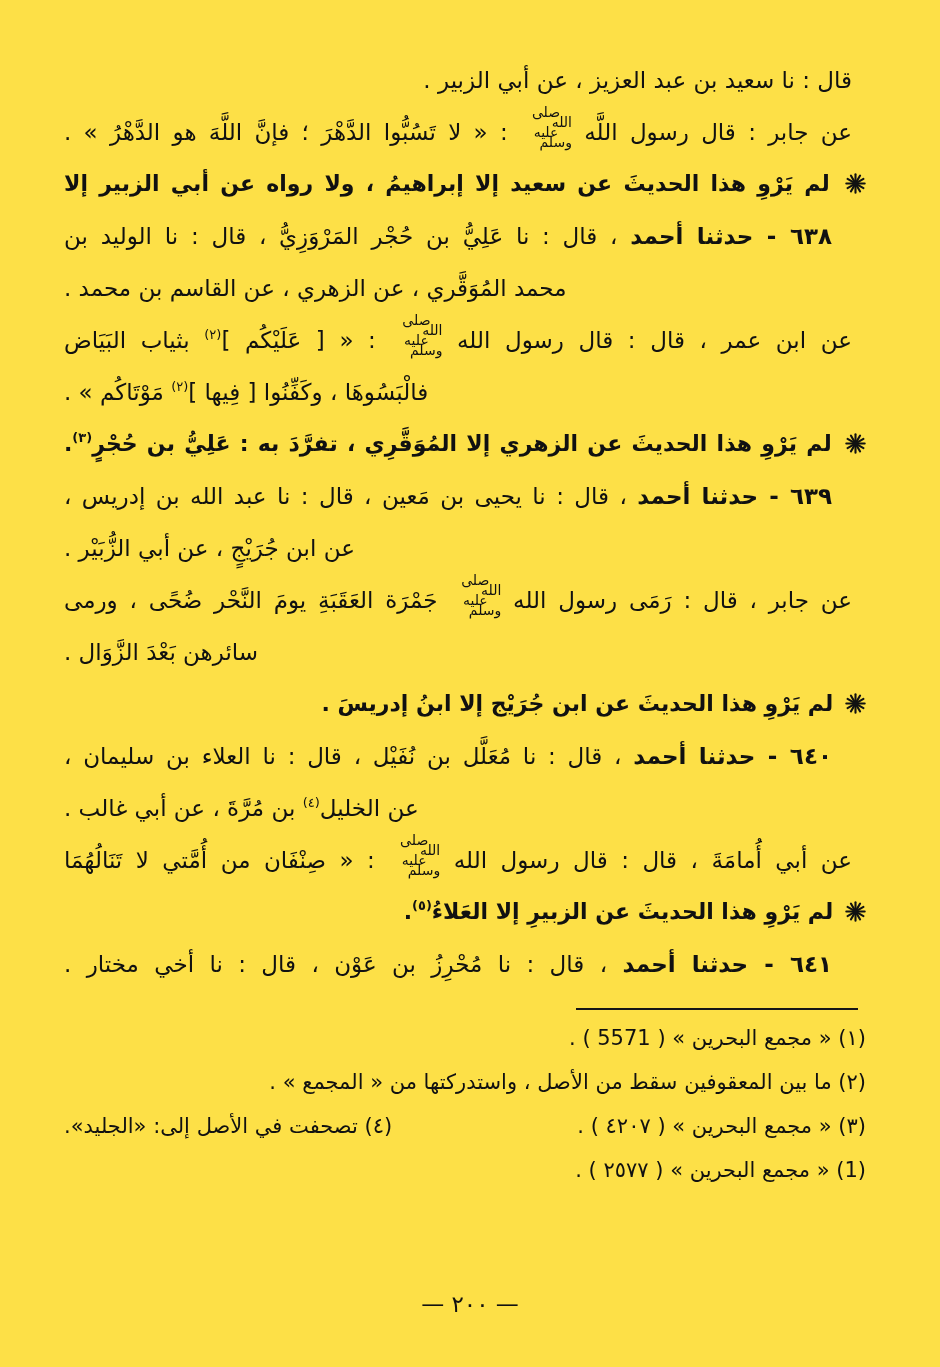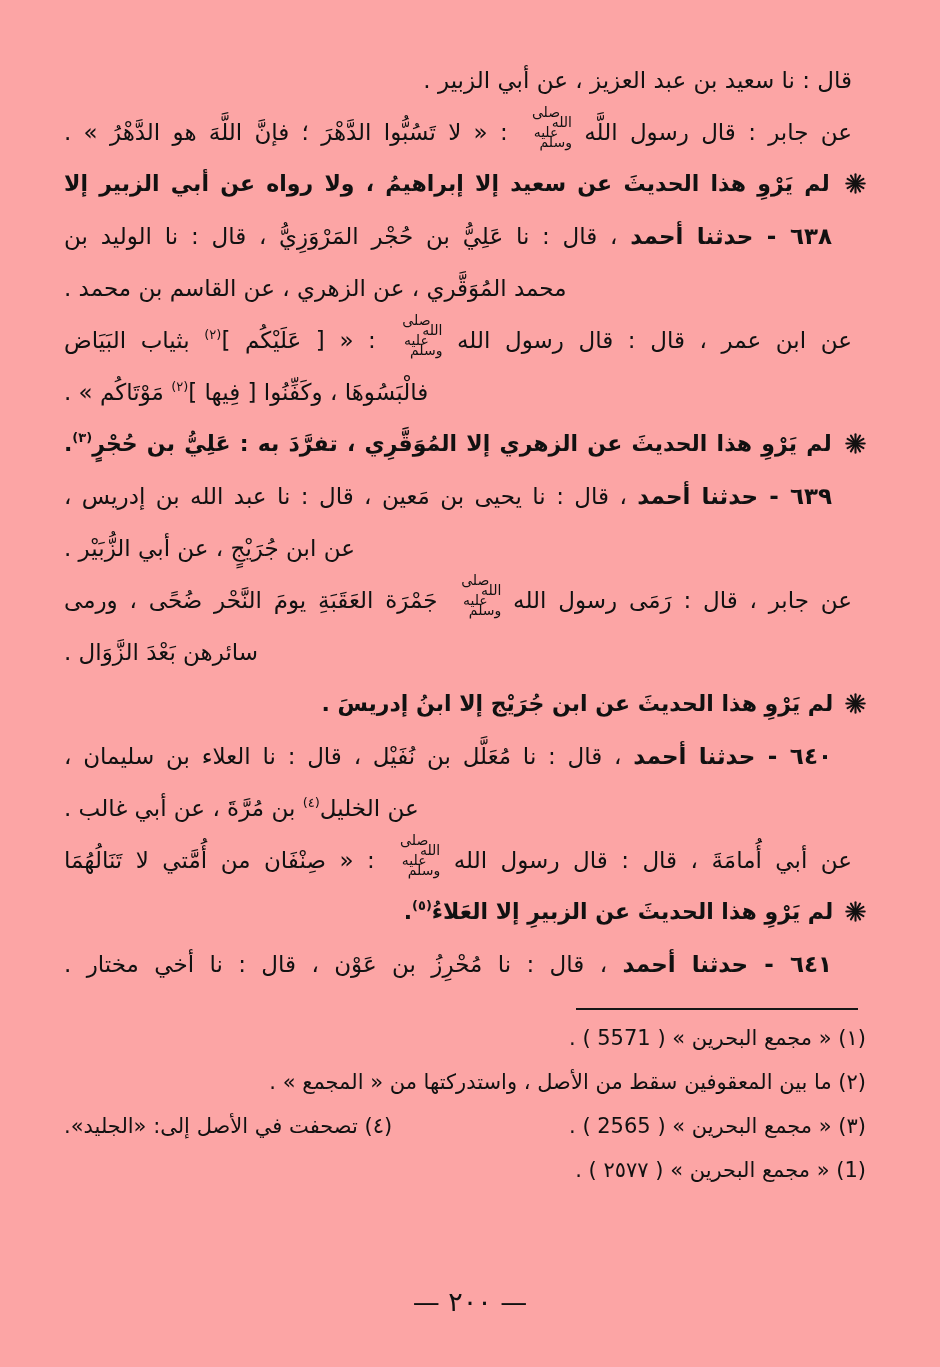--- a/index.html
+++ b/index.html
@@ -10,7 +10,7 @@
   }
   .page{
     position:relative;width:940px;height:1367px;
-    background:#fca5a5;color:#111;overflow:hidden;
+    background:#fde047;color:#111;overflow:hidden;
   }
   .content{
     position:absolute;top:54px;right:74px;left:64px;

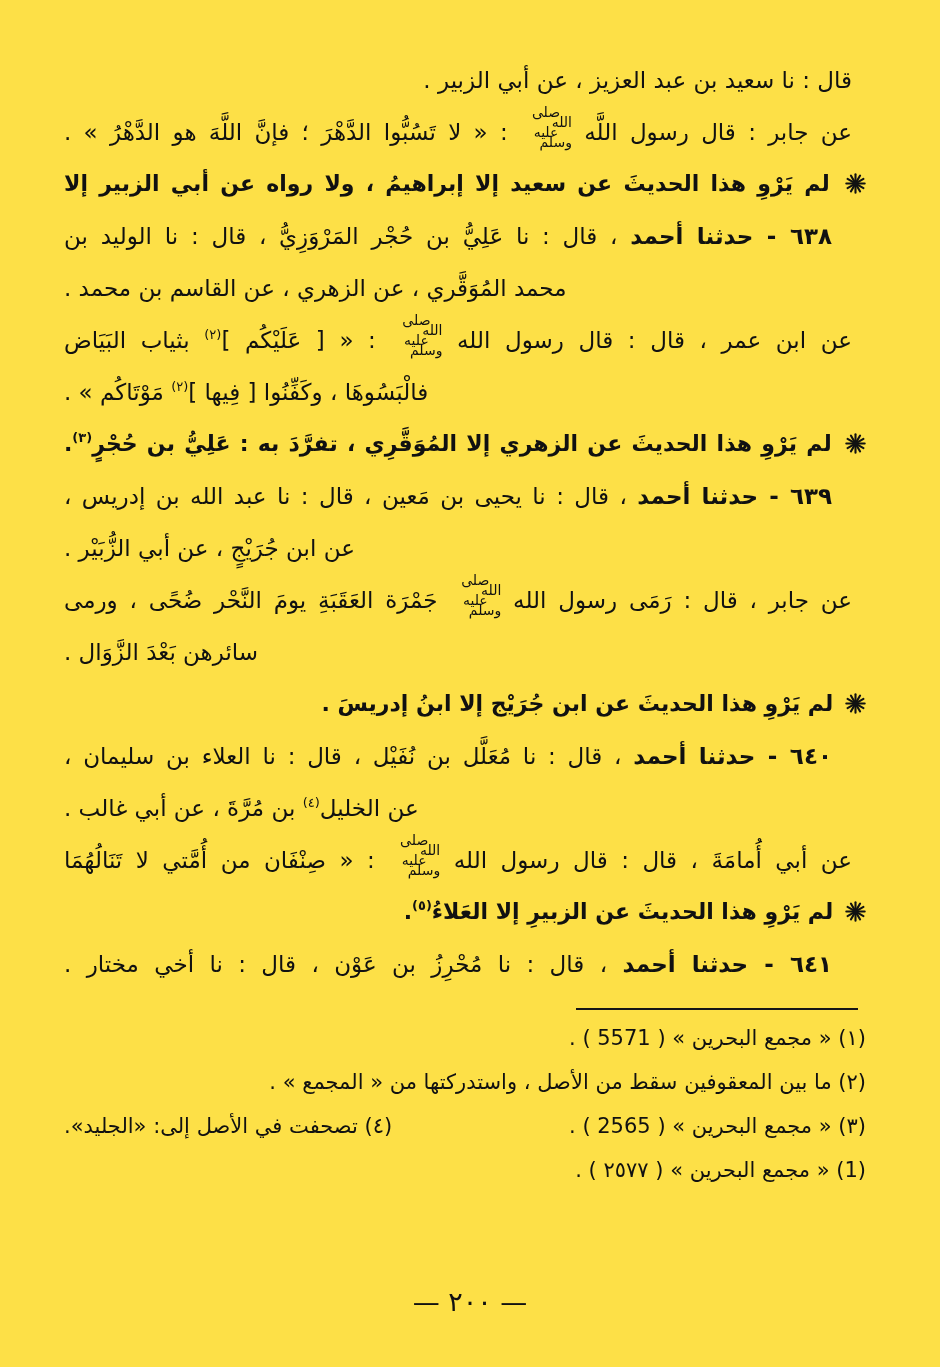--- a/index.html
+++ b/index.html
@@ -141,7 +141,7 @@
         <div class="fn"><span>(١) « مجمع البحرين » ( 5571 ) .</span></div>
         <div class="fn"><span>(٢) ما بين المعقوفين سقط من الأصل ، واستدركتها من « المجمع » .</span></div>
         <div class="fn split">
-          <span>(٣) « مجمع البحرين » ( 2565 ) .</span>
+          <span>(٣) « مجمع البحرين » ( ٤٢٠٧ ) .</span>
           <span>(٤) تصحفت في الأصل إلى: «الجليد».</span>
         </div>
         <div class="fn"><span>(1) « مجمع البحرين » ( ٢٥٧٧ ) .</span></div>

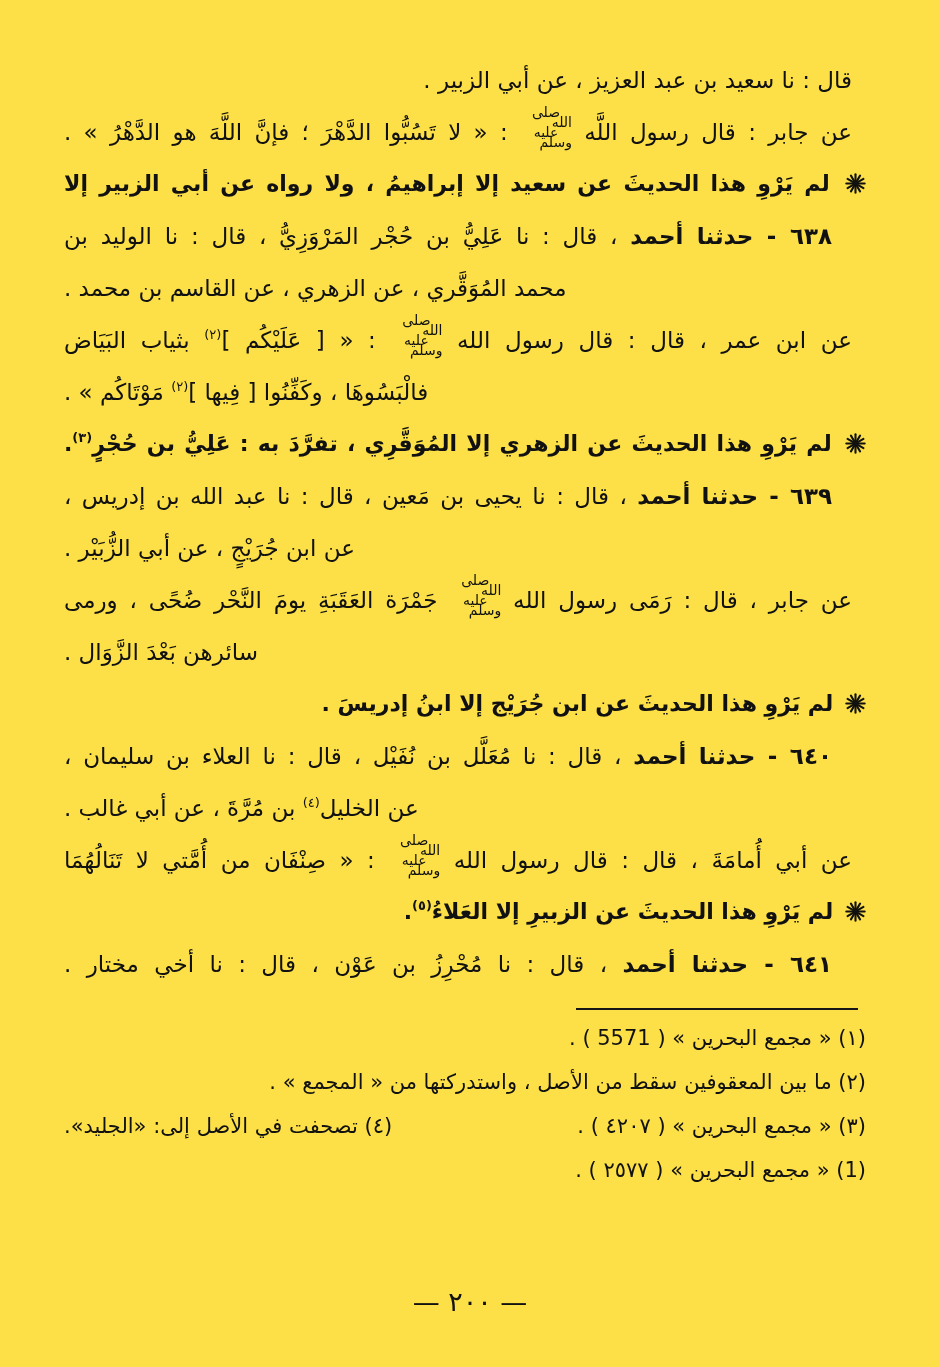--- a/index.html
+++ b/index.html
@@ -52,7 +52,7 @@
   .page-number{
     position:absolute;left:0;right:0;bottom:50px;
     text-align:center;direction:rtl;
-    font-size:27px;color:#111;
+    font-size:23px;color:#111;
   }
 </style>
 </head>

